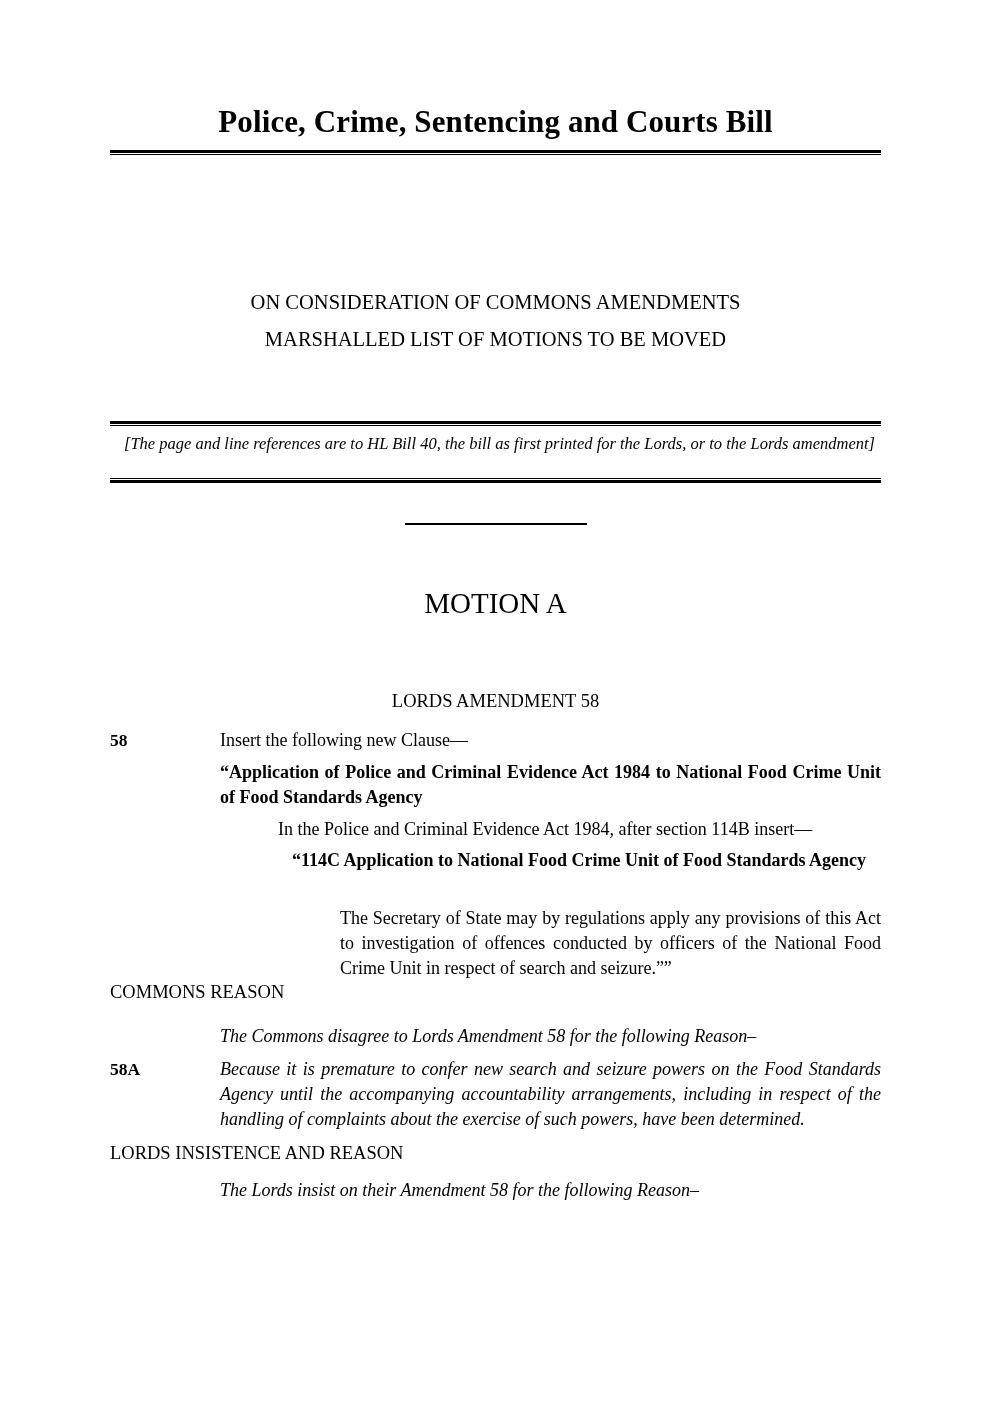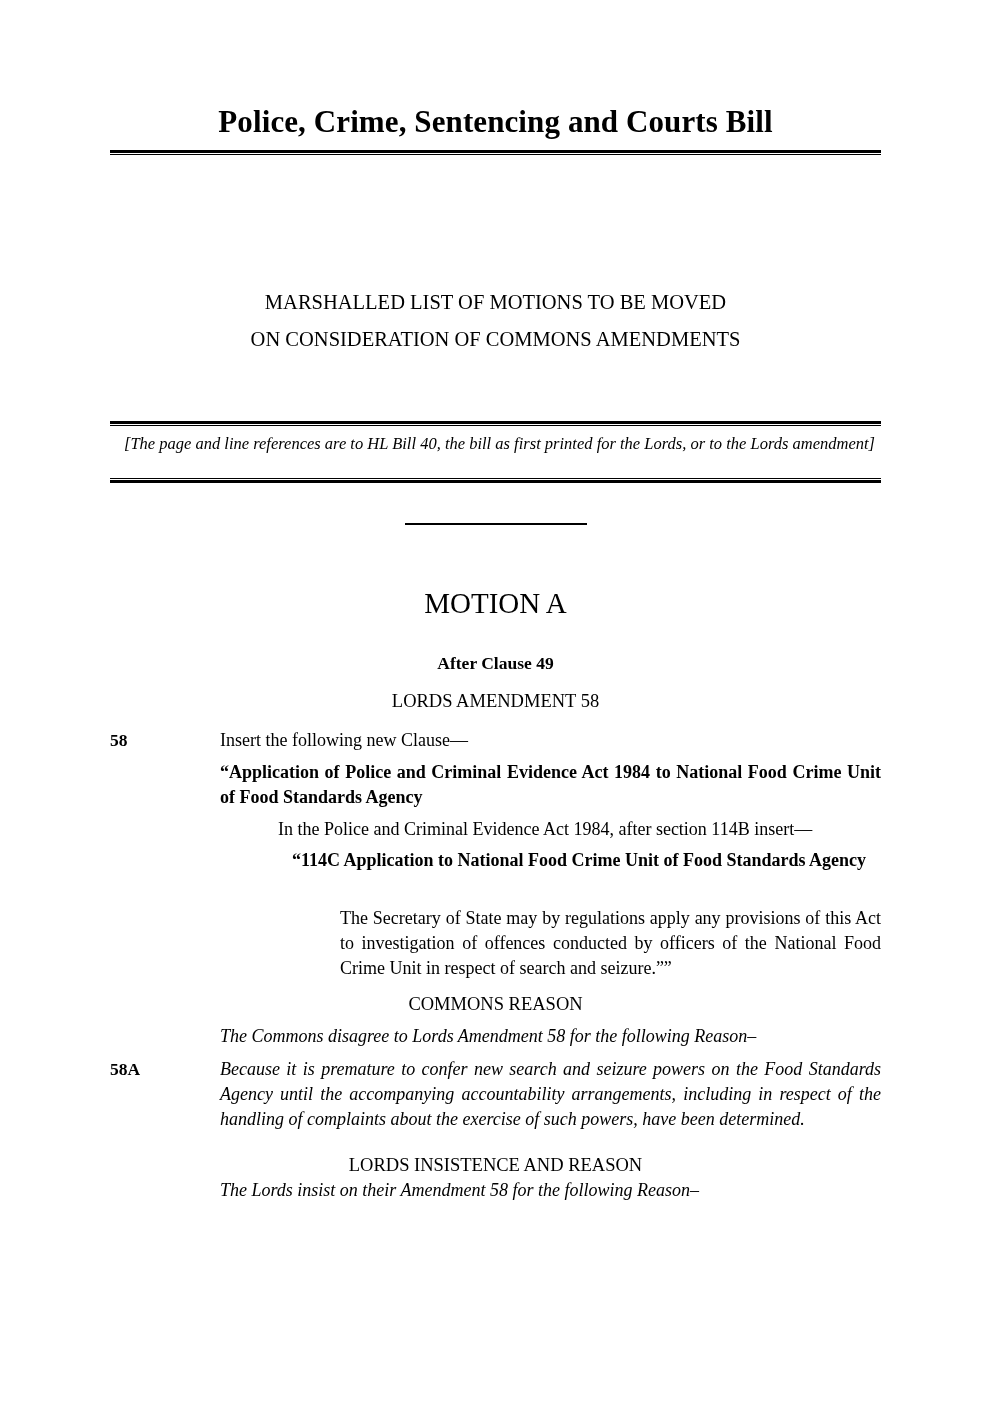--- a/index.html
+++ b/index.html
@@ -189,8 +189,8 @@
   <div class="rule-double" style="top:150px;"></div>
 
   <div class="col marshalled">
+    <span class="ln">ON CONSIDERATION OF COMMONS AMENDMENTS</span>
     <span class="ln">MARSHALLED LIST OF MOTIONS TO BE MOVED</span>
-    <span class="ln">ON CONSIDERATION OF COMMONS AMENDMENTS</span>
   </div>
 
   <div class="rule-double" style="top:421px;"></div>

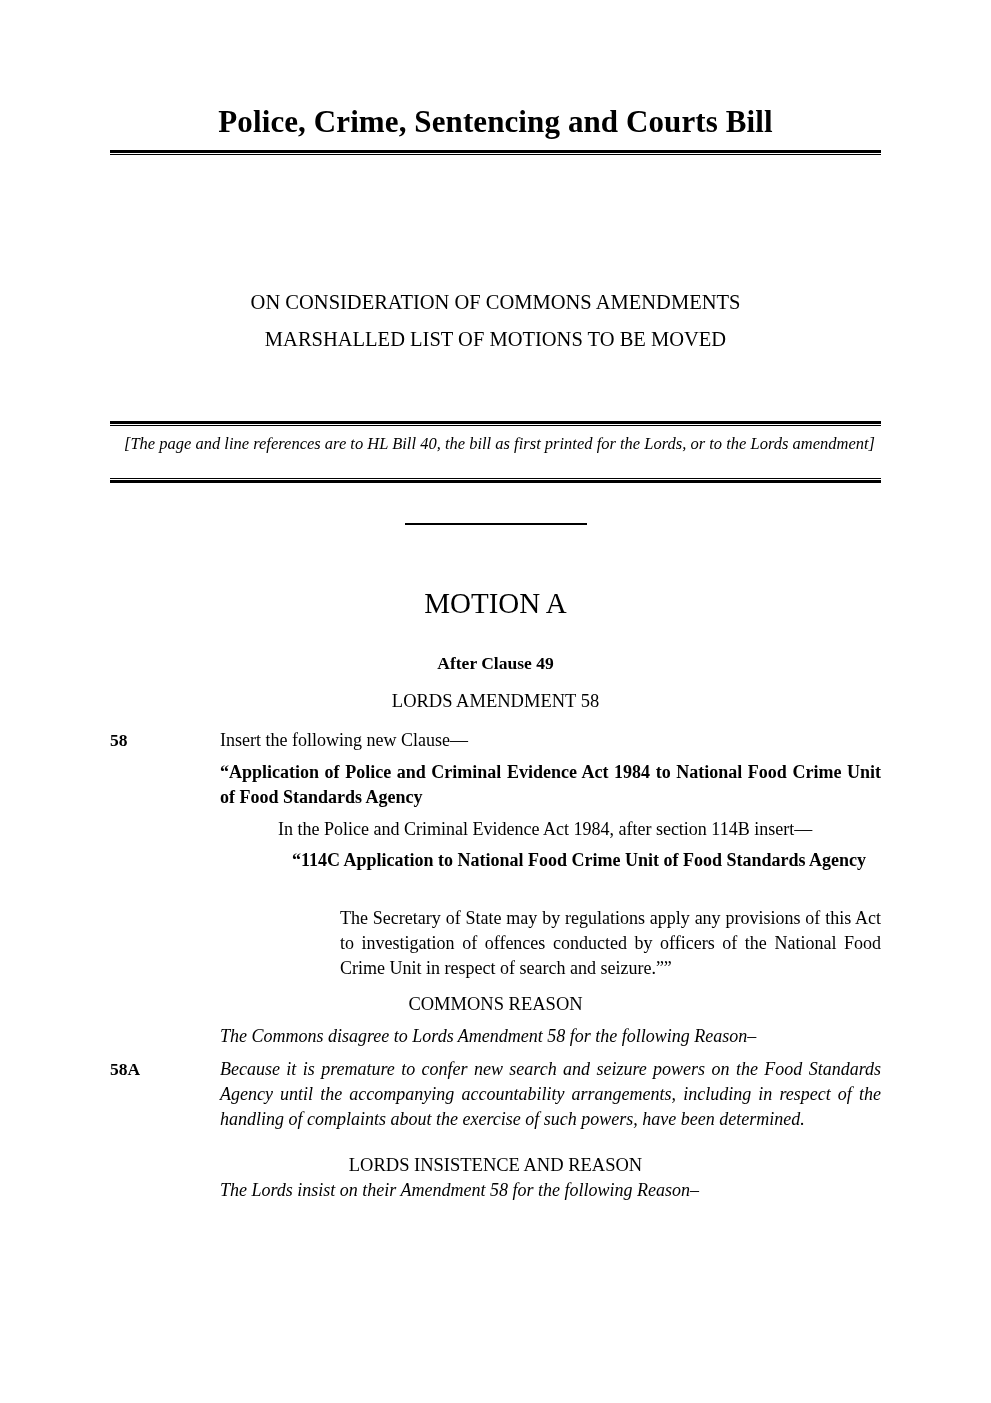--- a/index.html
+++ b/index.html
@@ -203,7 +203,6 @@
 
   <div class="col motion-heading">MOTION A</div>
 
-  <div class="col clause-heading">After Clause 49</div>
 
   <div class="col amend-heading">LORDS AMENDMENT 58</div>
 

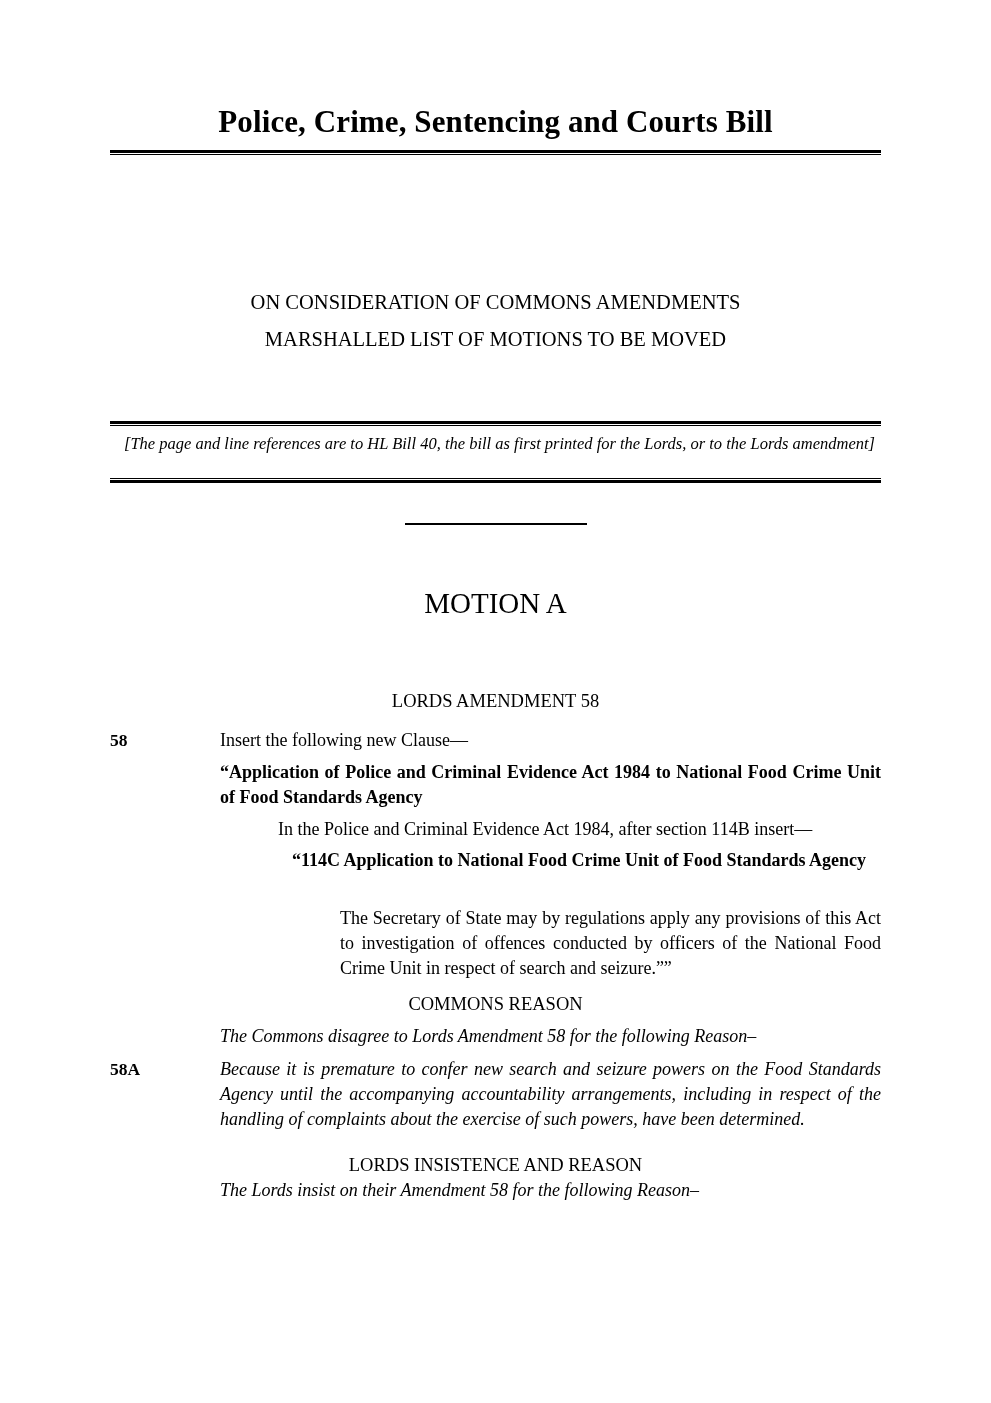--- a/index.html
+++ b/index.html
@@ -124,9 +124,8 @@
   }
 
   .section-heading {
-    text-align: center;
+    text-align: left;
     font-size: 18.5px;
-    margin-top: 12px;
   }
 
   

